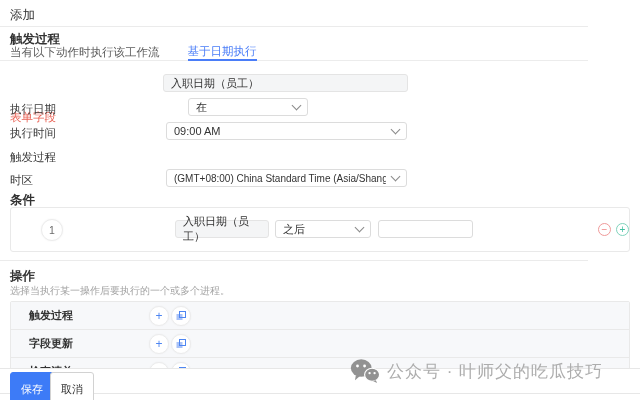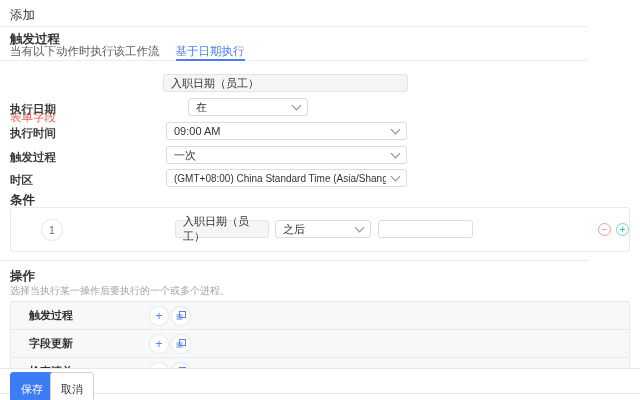--- a/index.html
+++ b/index.html
@@ -12,7 +12,7 @@
   .page-title{left:10px;top:7px;font-size:12.5px;color:#2f2f2f;font-weight:500;}
   .section-heading{font-size:12.5px;color:#333;font-weight:600;}
 
-  .tabs{position:absolute;left:0;right:0;top:44px;height:17px;border-bottom:1px solid #ececec;padding-left:10px;display:flex;gap:16px;box-sizing:border-box;}
+  .tabs{position:absolute;left:0;right:0;top:44px;height:17px;border-bottom:1px solid #ececec;padding-left:10px;display:flex;gap:28px;box-sizing:border-box;align-items:center;}
   .tab{font-size:11.5px;color:#5c5c5c;cursor:pointer;line-height:15px;}
   .tab.active{color:#4a7df8;border-bottom:2px solid #4a7df8;margin-bottom:-1px;}
 

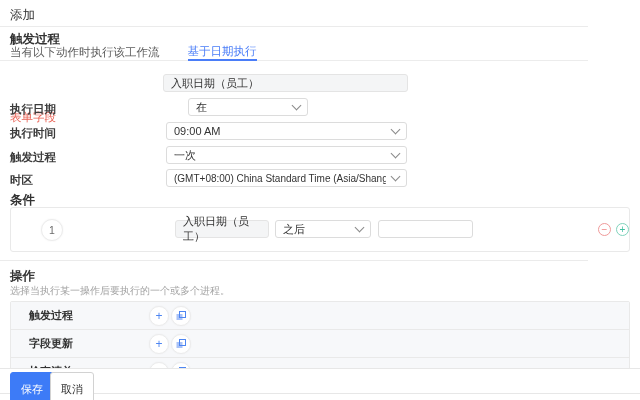--- a/index.html
+++ b/index.html
@@ -16,7 +16,7 @@
   .tab{font-size:11.5px;color:#5c5c5c;cursor:pointer;line-height:15px;}
   .tab.active{color:#4a7df8;border-bottom:2px solid #4a7df8;margin-bottom:-1px;}
 
-  .field-label{position:absolute;left:10px;font-size:11.5px;color:#3c3c3c;font-weight:700;}
+  .field-label{position:absolute;left:10px;font-size:11.5px;color:#3c3c3c;font-weight:400;}
   .field-label.required{color:#e96255;font-weight:500;}
 
   .input, .select{position:absolute;height:18px;box-sizing:border-box;border:1px solid #dcdcdc;border-radius:3px;background:#fff;font-size:11px;color:#333;display:flex;align-items:center;padding:0 7px;}

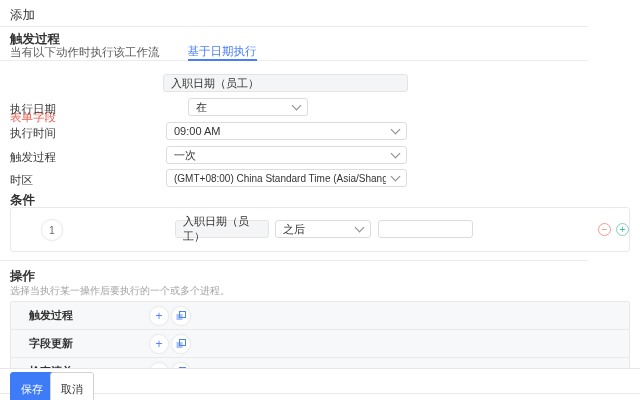--- a/index.html
+++ b/index.html
@@ -82,10 +82,6 @@
   </div>
 
   <div class="field-label" style="top:150px;">触发过程</div>
-  <div class="select" style="left:166px;top:146px;width:241px;">
-    <span class="txt">一次</span>
-    <span class="chev"></span>
-  </div>
 
   <div class="field-label" style="top:173px;">时区</div>
   <div class="select" style="left:166px;top:169px;width:241px;font-size:10px;">

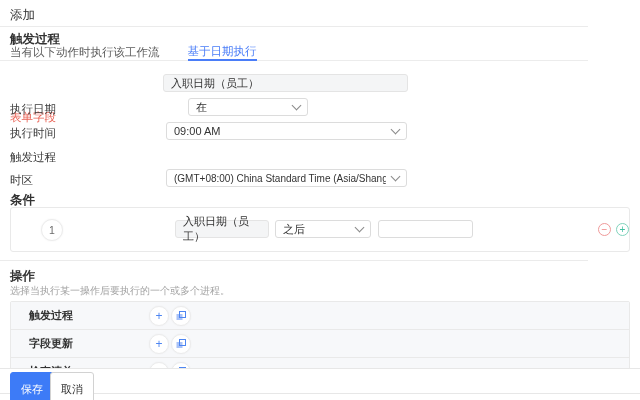--- a/index.html
+++ b/index.html
@@ -148,6 +148,19 @@
     <div class="btn secondary">取消</div>
   </div>
 
+  <div class="watermark">
+    <svg width="30" height="26" viewBox="0 0 36 30">
+      <ellipse cx="13.5" cy="11.5" rx="12.5" ry="10.5" fill="#929292"></ellipse>
+      <path d="M7 20 L6 26 L12 21 Z" fill="#929292"></path>
+      <circle cx="9" cy="9" r="1.7" fill="#fff"></circle>
+      <circle cx="17.5" cy="9" r="1.7" fill="#fff"></circle>
+      <ellipse cx="26.5" cy="19.5" rx="9" ry="7.8" fill="#929292" stroke="#fff" stroke-width="1.4"></ellipse>
+      <path d="M31 26 L32.5 29.5 L27.5 27 Z" fill="#929292"></path>
+      <circle cx="23.5" cy="17.5" r="1.4" fill="#fff"></circle>
+      <circle cx="29.5" cy="17.5" r="1.4" fill="#fff"></circle>
+    </svg>
+    <span class="wm-text">公众号 · 叶师父的吃瓜技巧</span>
+  </div>
 
 </div>
 

